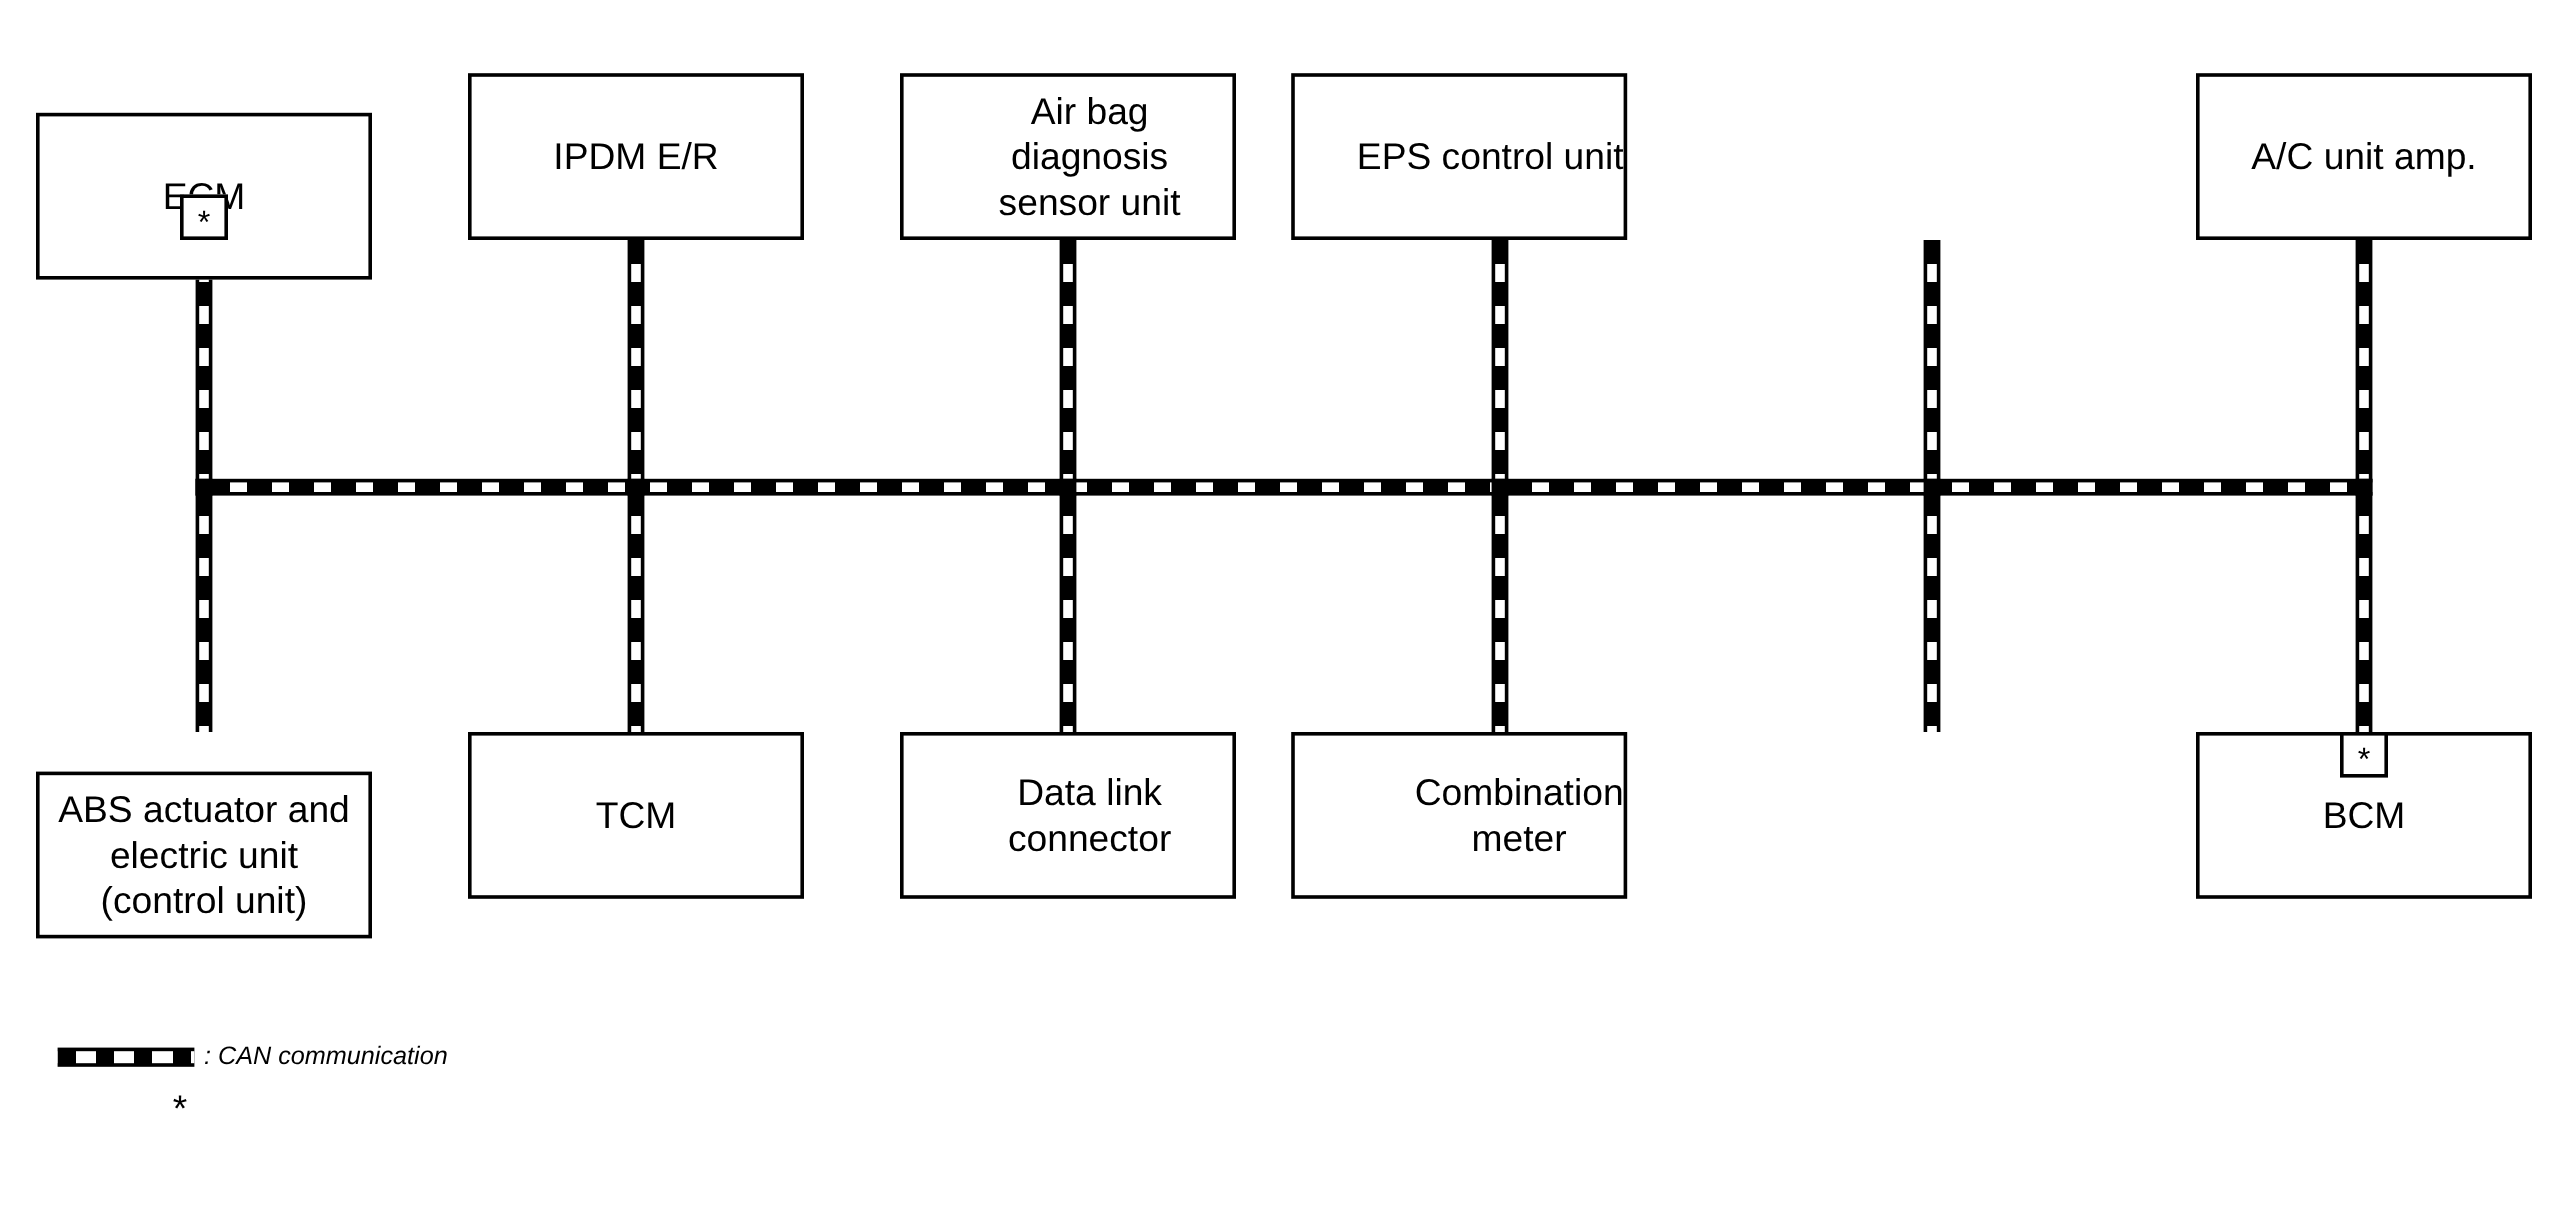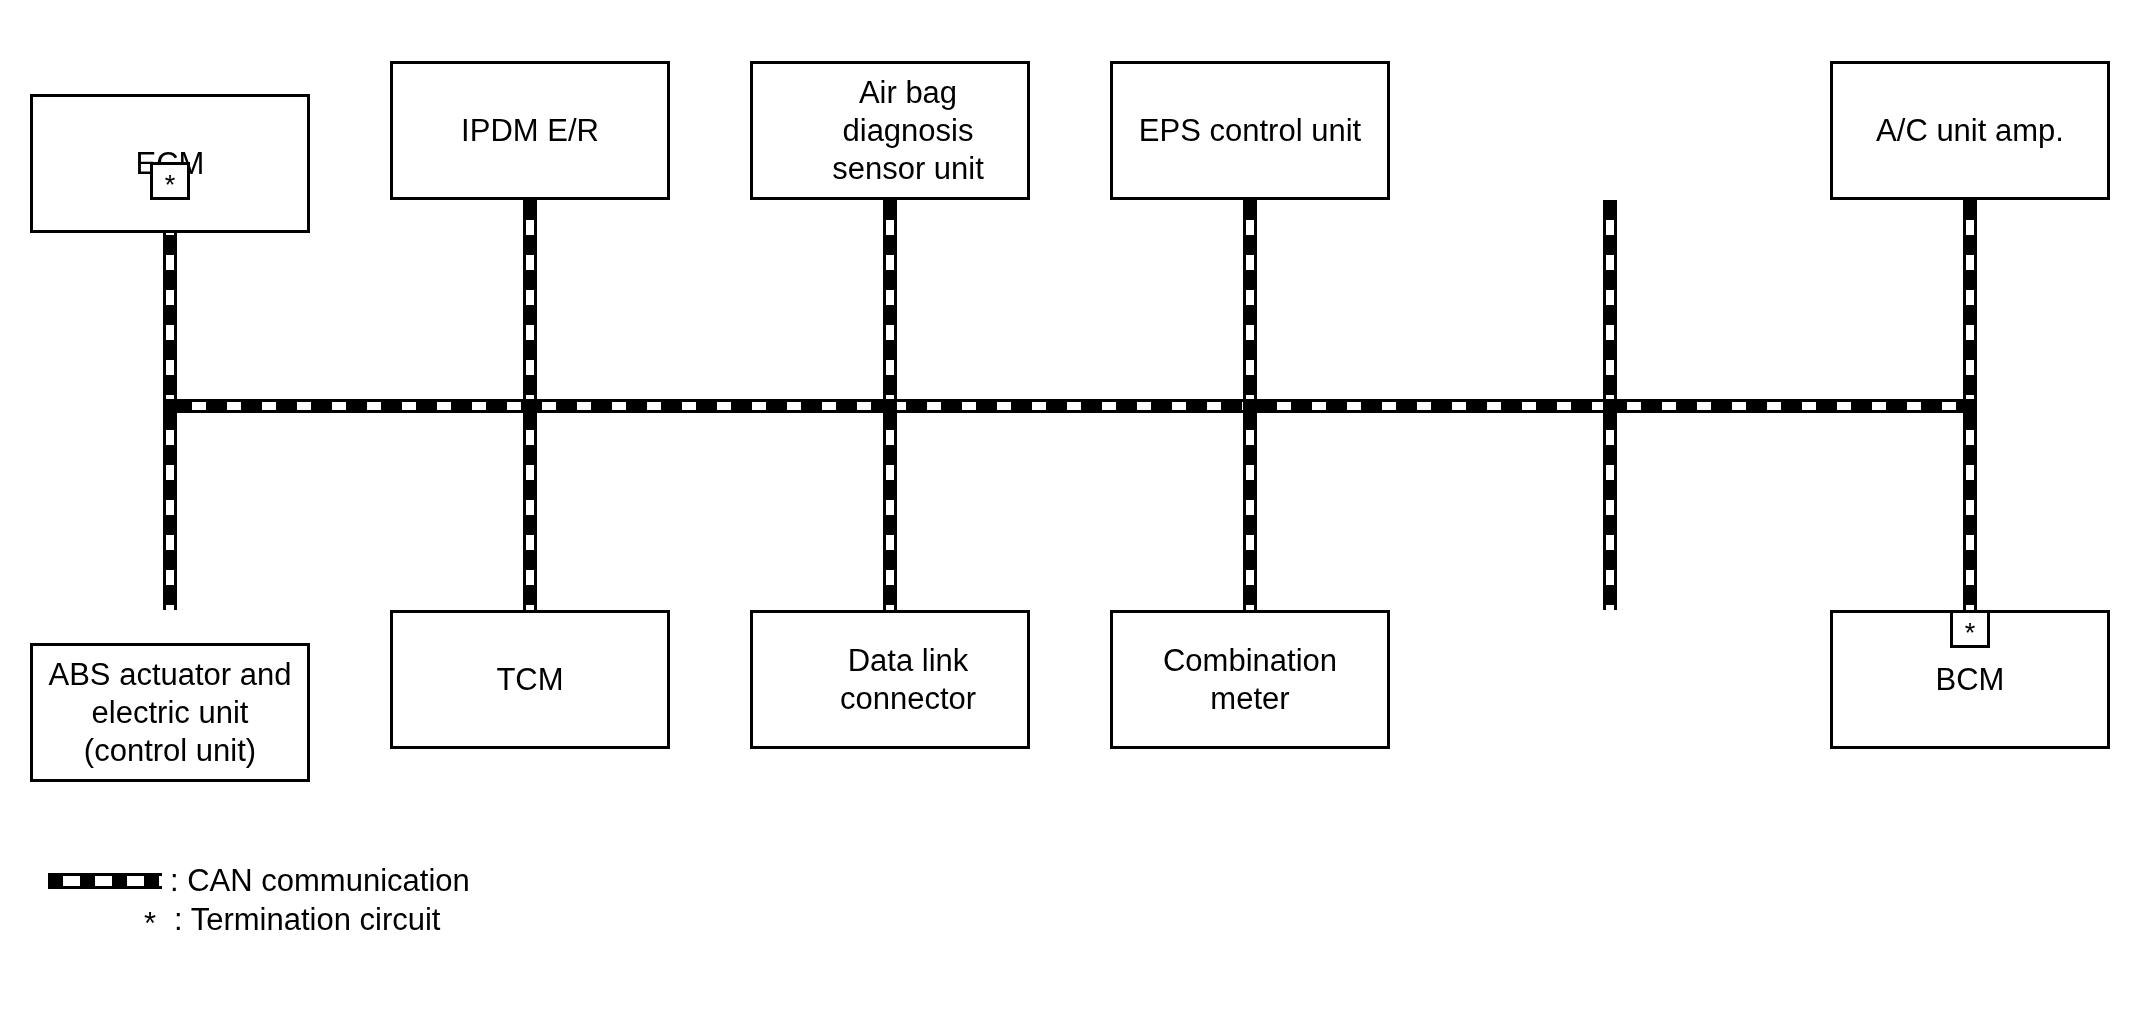--- a/index.html
+++ b/index.html
@@ -40,7 +40,7 @@
   .col-1 { left: 30px; margin-top: 33px; }
   .col-2 { left: 390px; }
   .col-3 { left: 750px; padding-left: 36px; }
-  .col-4 { left: 1110px; }
+  .col-4 { left: 1076px; justify-content: flex-end; }
   .col-5 { left: 1470px; }
   .col-6 { left: 1830px; }
 

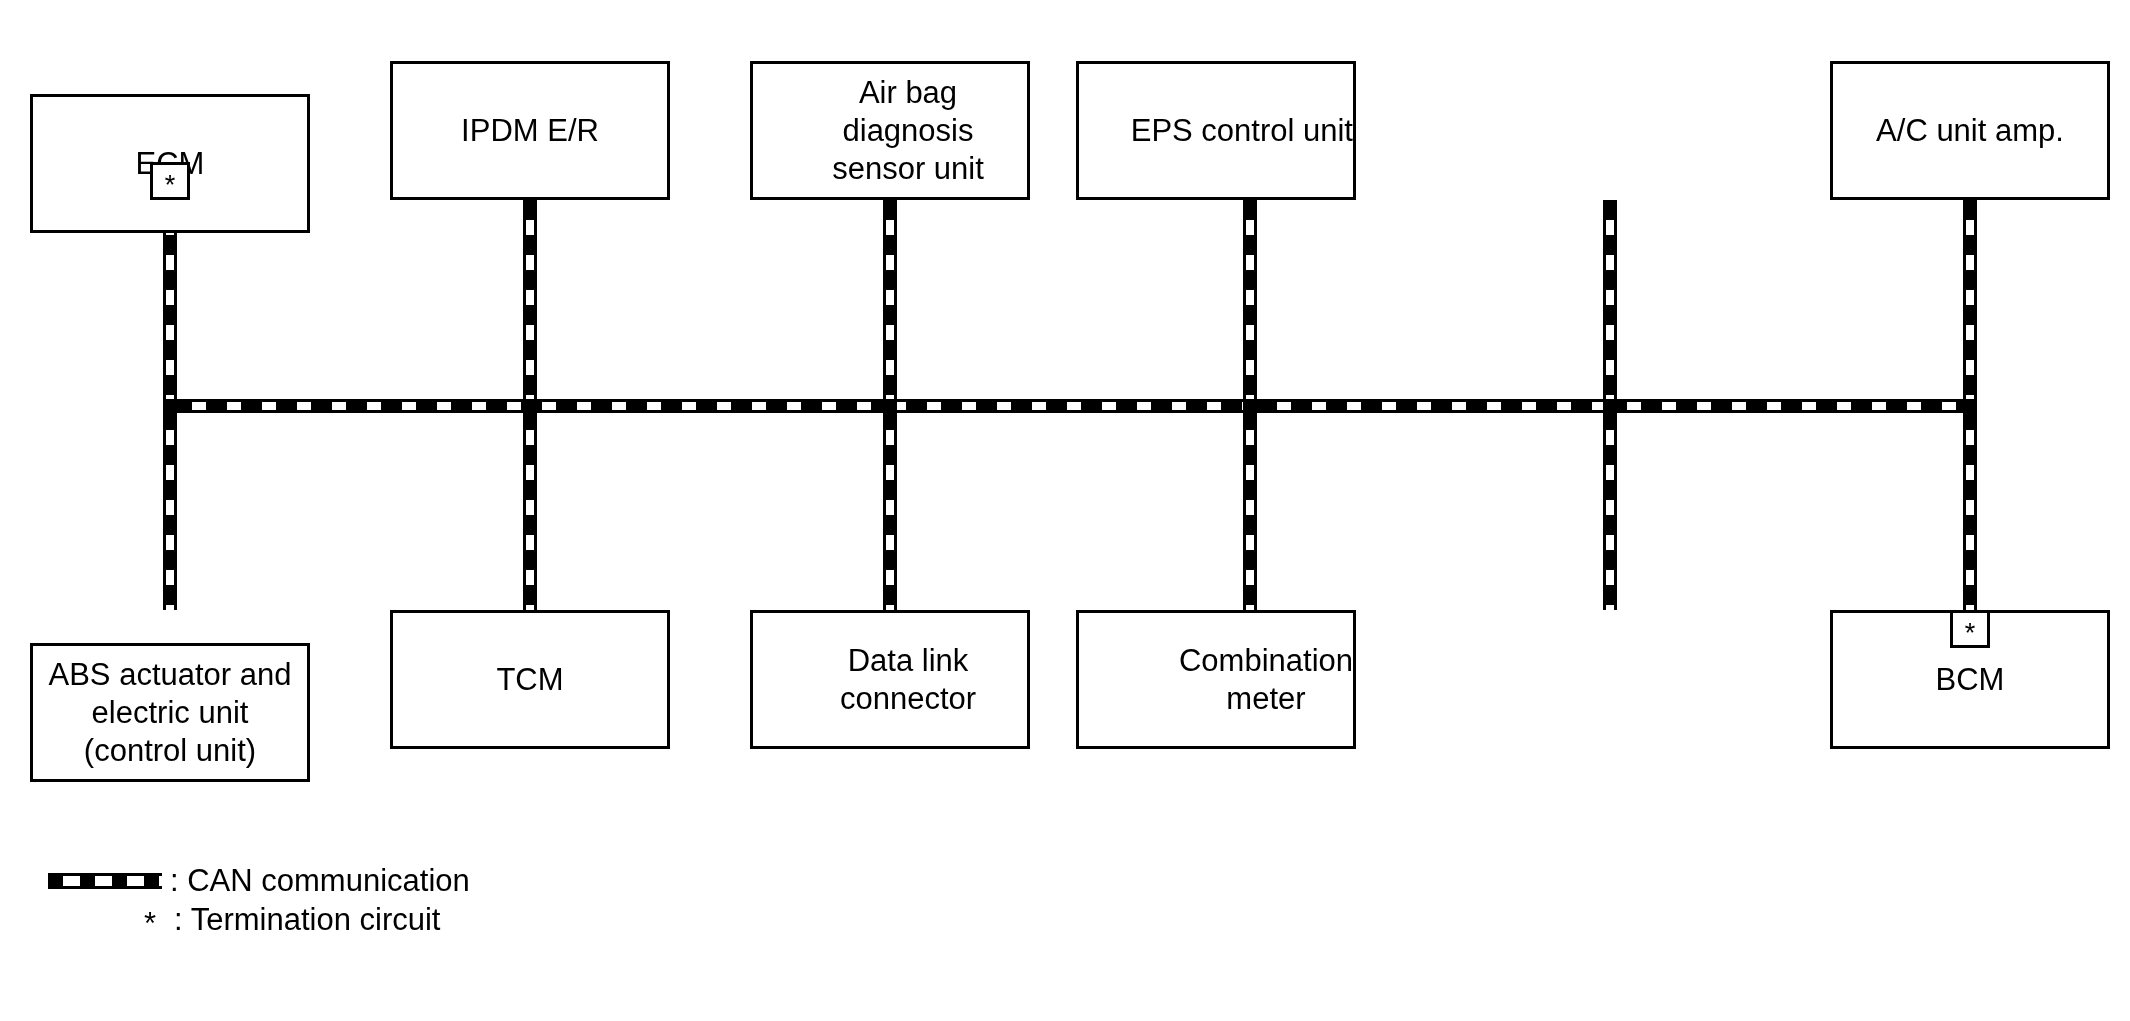--- a/index.html
+++ b/index.html
@@ -133,9 +133,10 @@
   }
   .legend-text {
     position: absolute;
-    font-size: 31px;
+    font-size: 21px;
     line-height: 40px;
     white-space: pre;
+    font-style: italic;
   }
   .legend-can-label  { left: 170px; top: 861px; }
   .legend-term-label { left: 174px; top: 900px; }

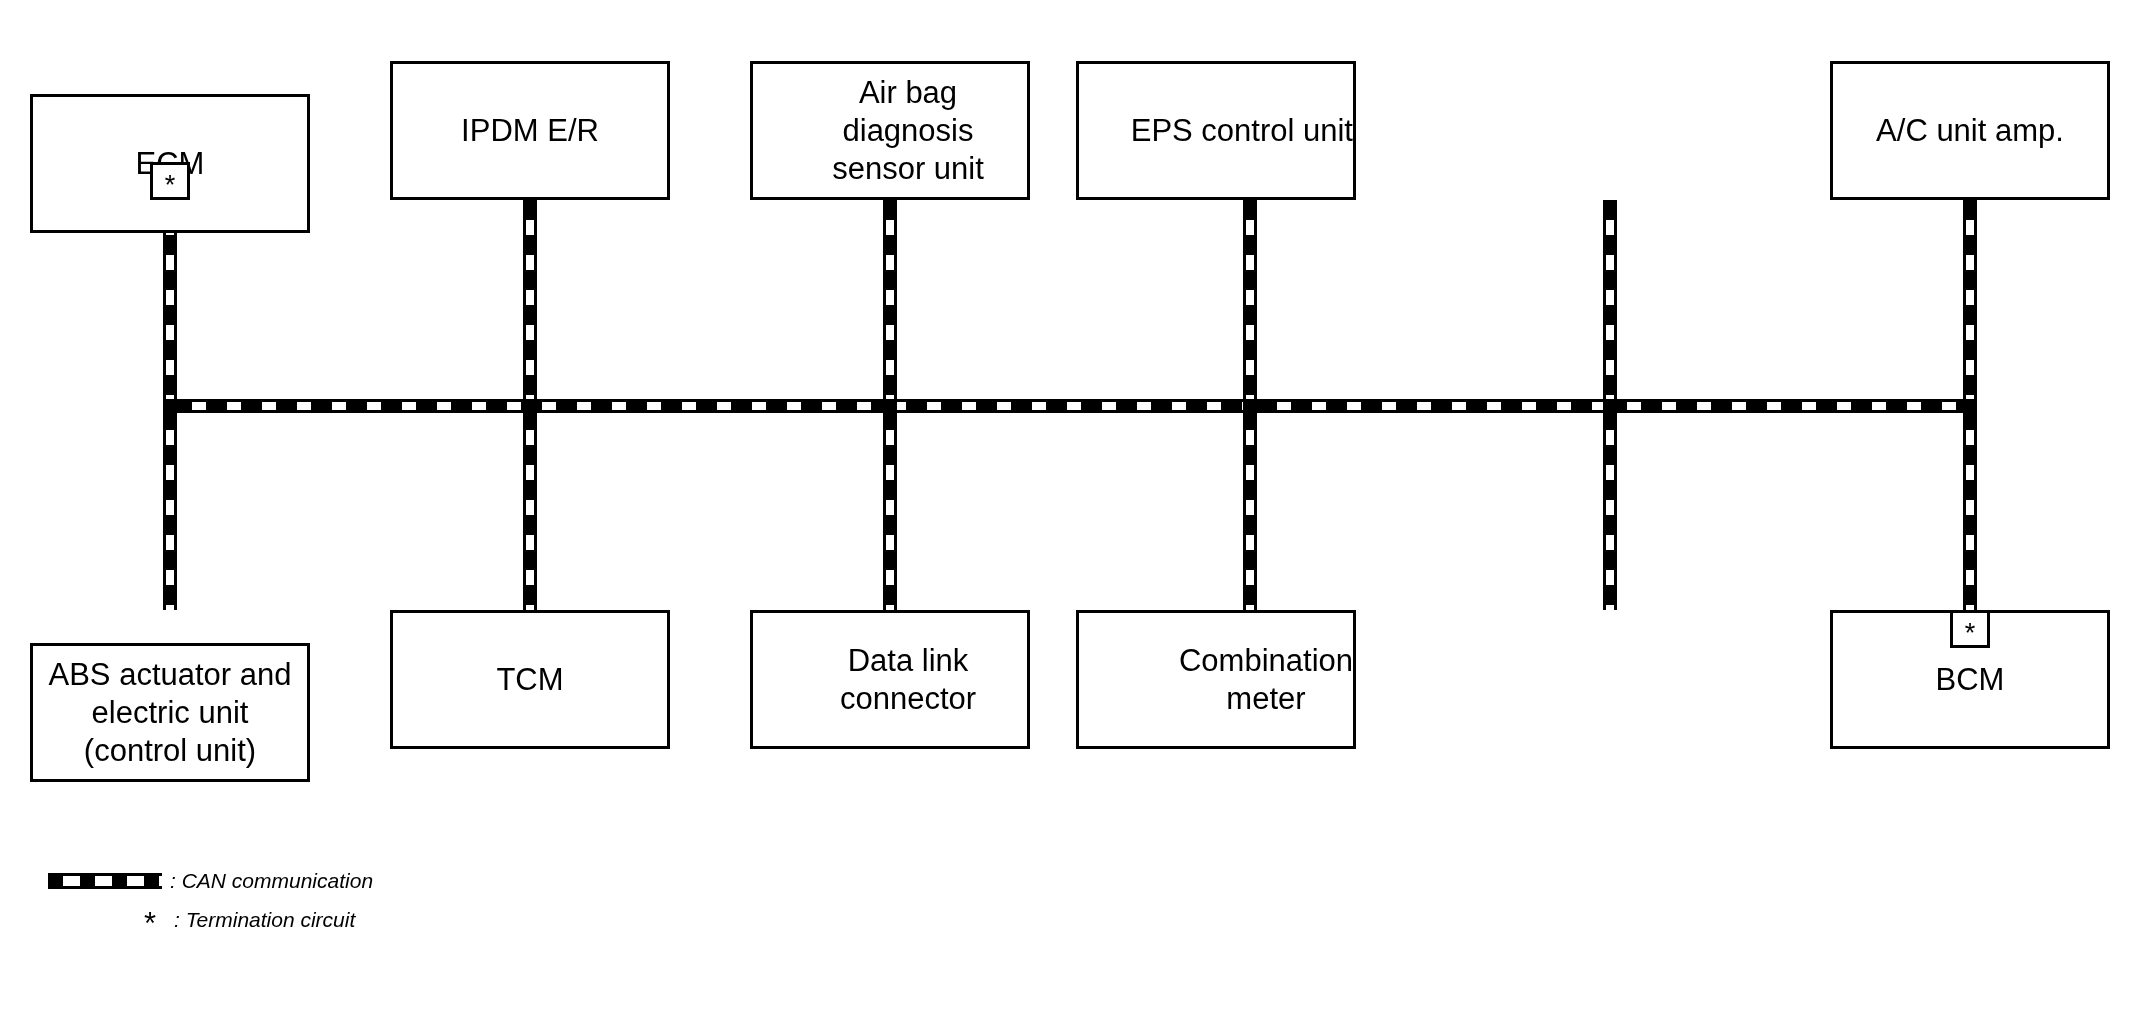--- a/index.html
+++ b/index.html
@@ -225,7 +225,6 @@
   <div class="legend-asterisk">
     <span>*</span>
   </div>
-  <div class="legend-text legend-term-label">: Termination circuit</div>
 
 </div>
 

